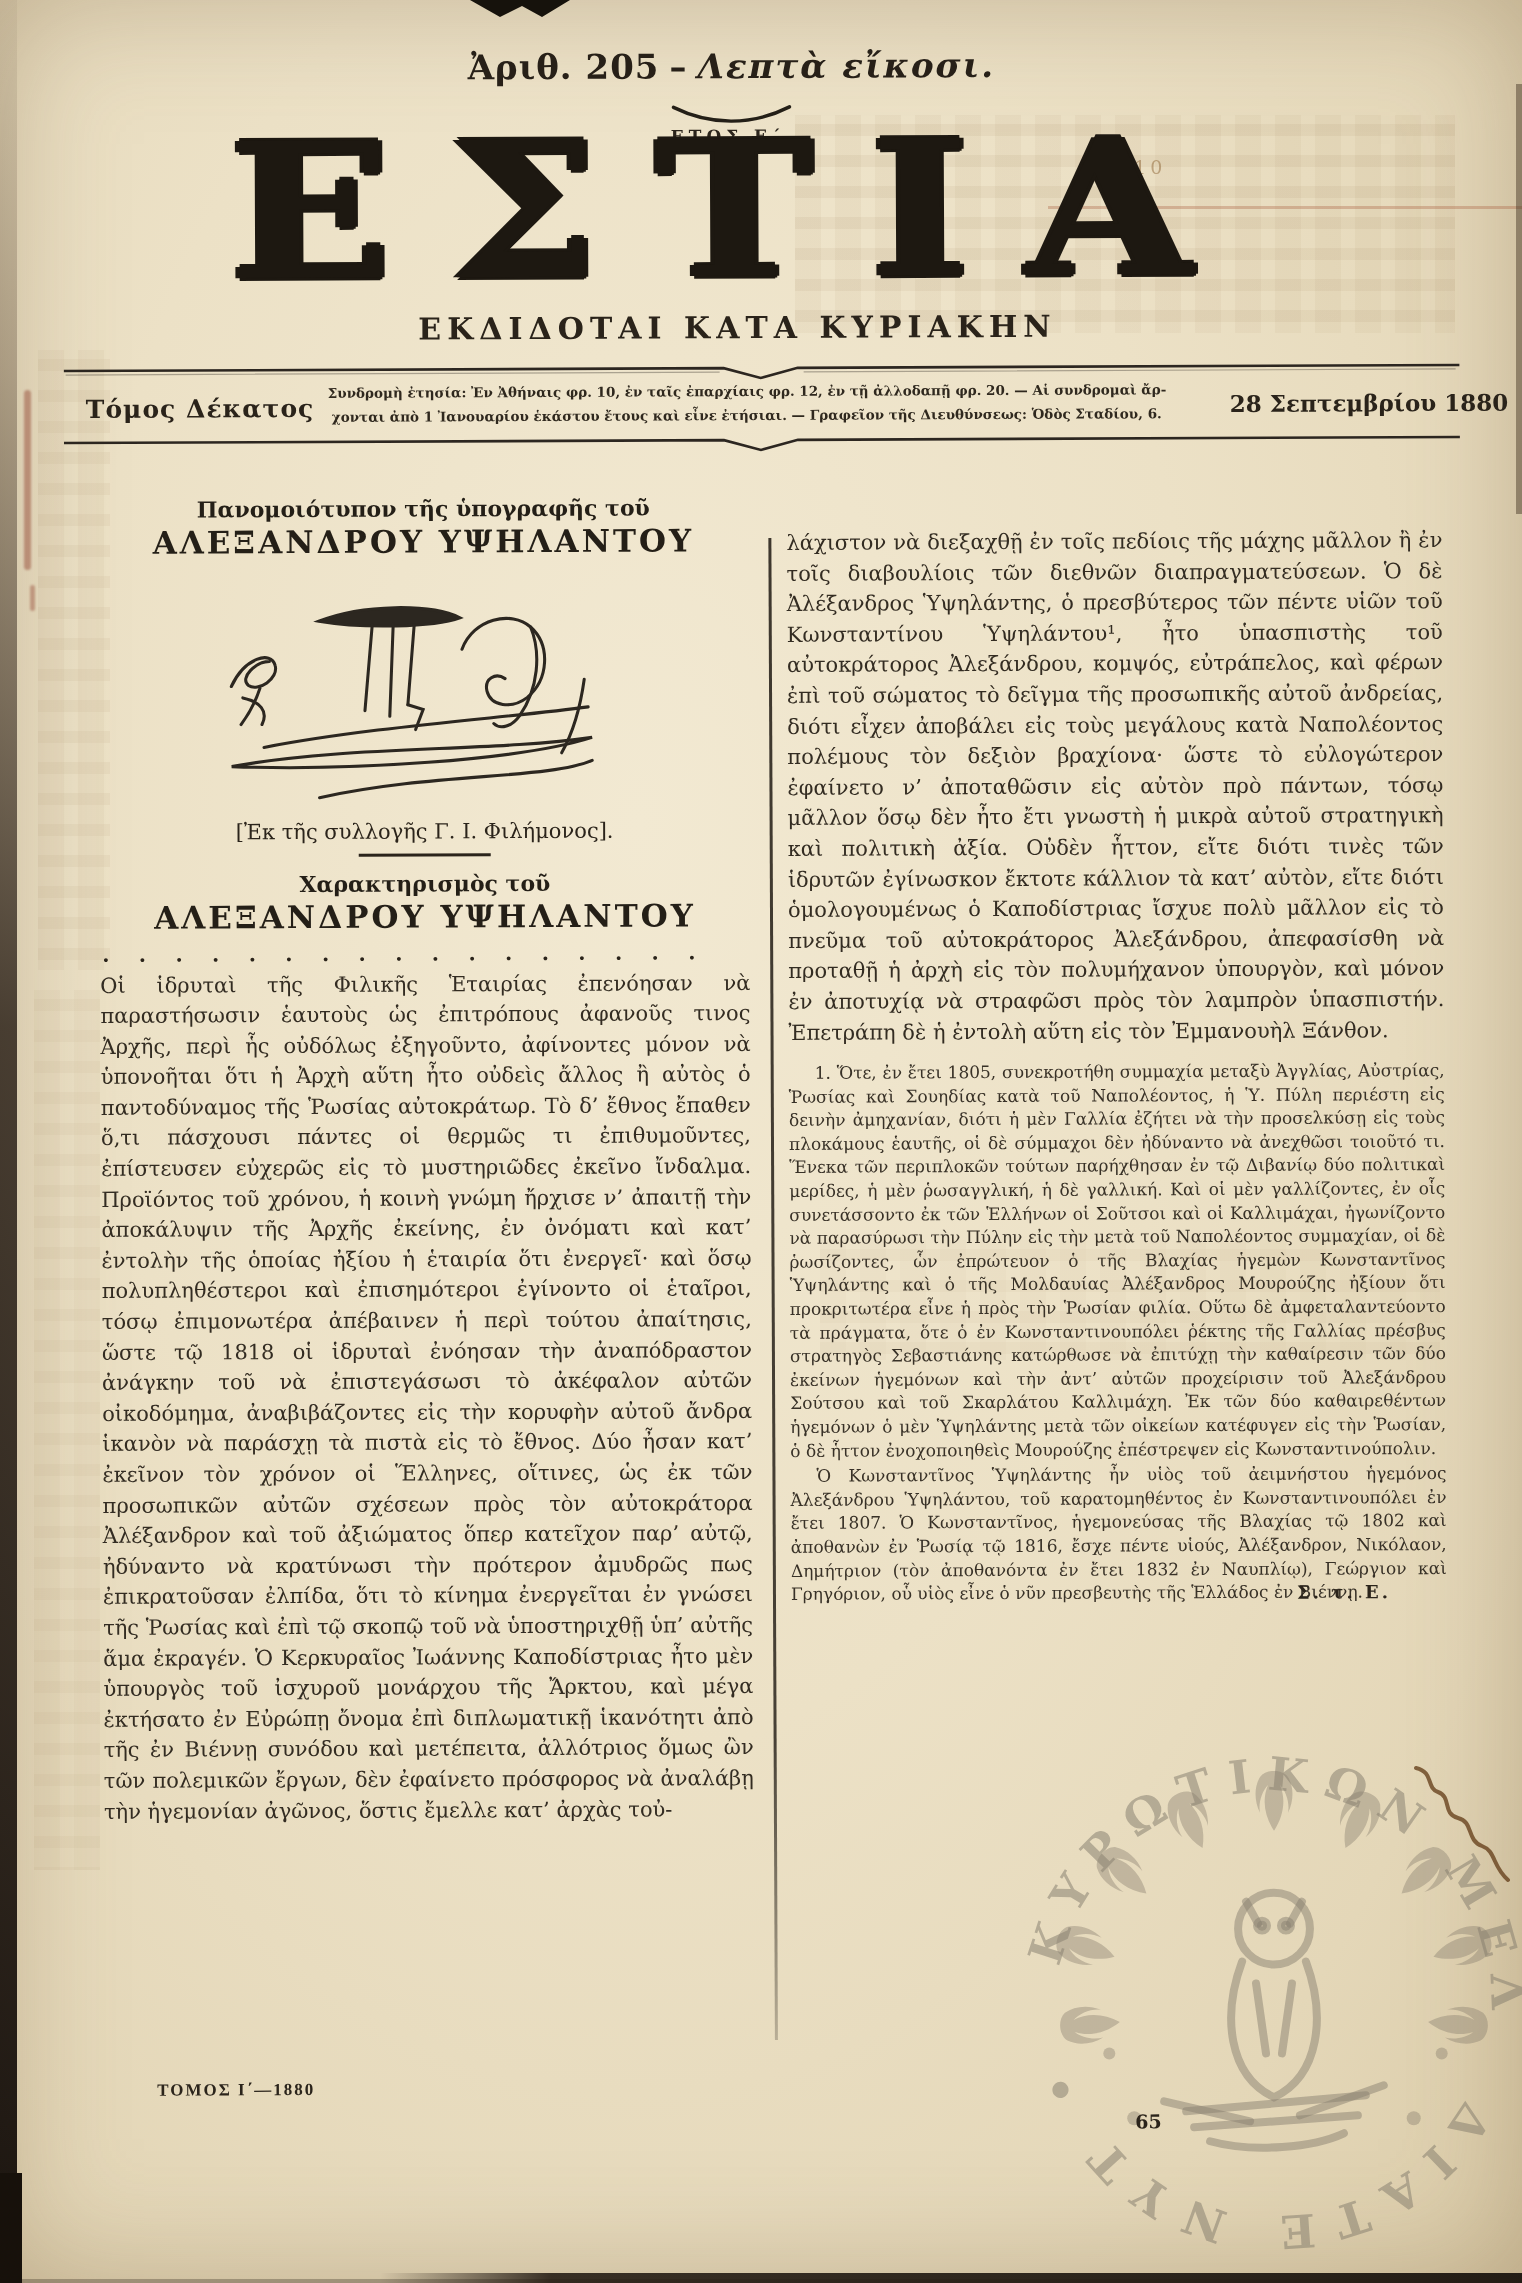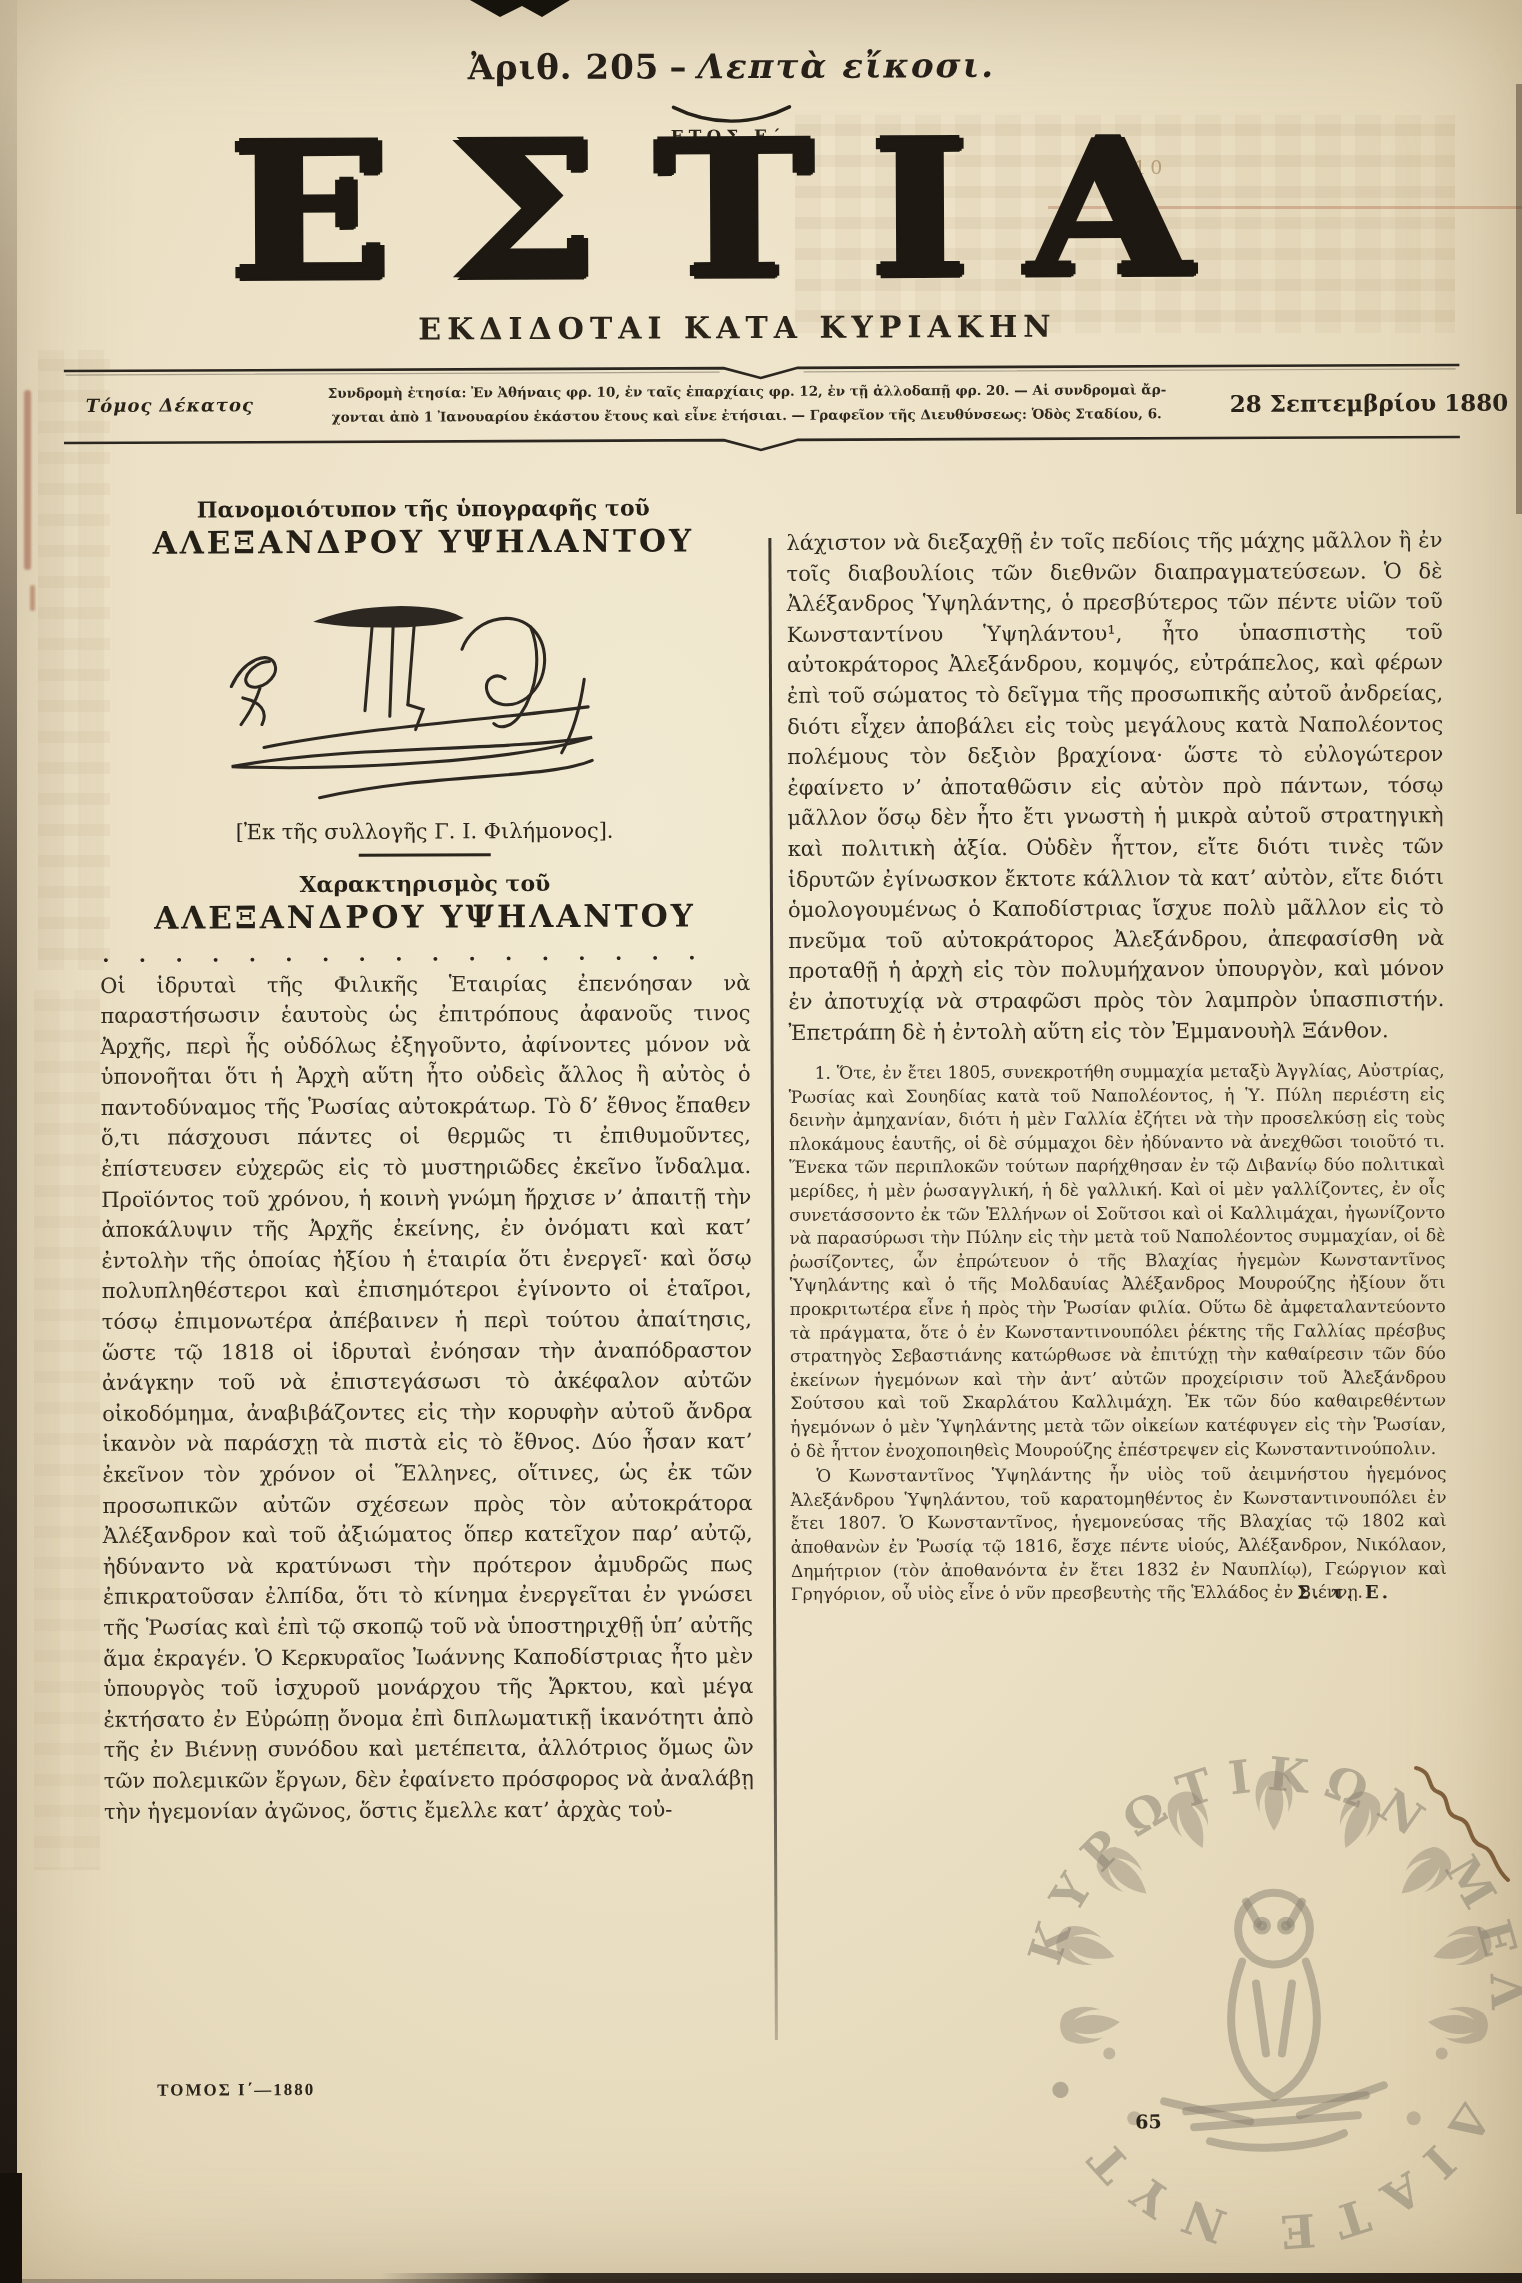--- a/index.html
+++ b/index.html
@@ -29,7 +29,7 @@
   .rule-svg{left:66px;width:1396px;height:20px;}
   .rule-top{top:362px;}
   .rule-bottom{top:434px;}
-  .volume{top:392px;left:88px;font-size:18px;font-weight:bold;font-style:italic;color:#2a231a;
+  .volume{top:392px;left:88px;font-size:25px;font-weight:bold;color:#2a231a;
     letter-spacing:1px;}
   .subs{left:330px;width:930px;text-align:left;font-size:13.5px;line-height:22px;color:#2f281e;
     font-weight:bold;}

